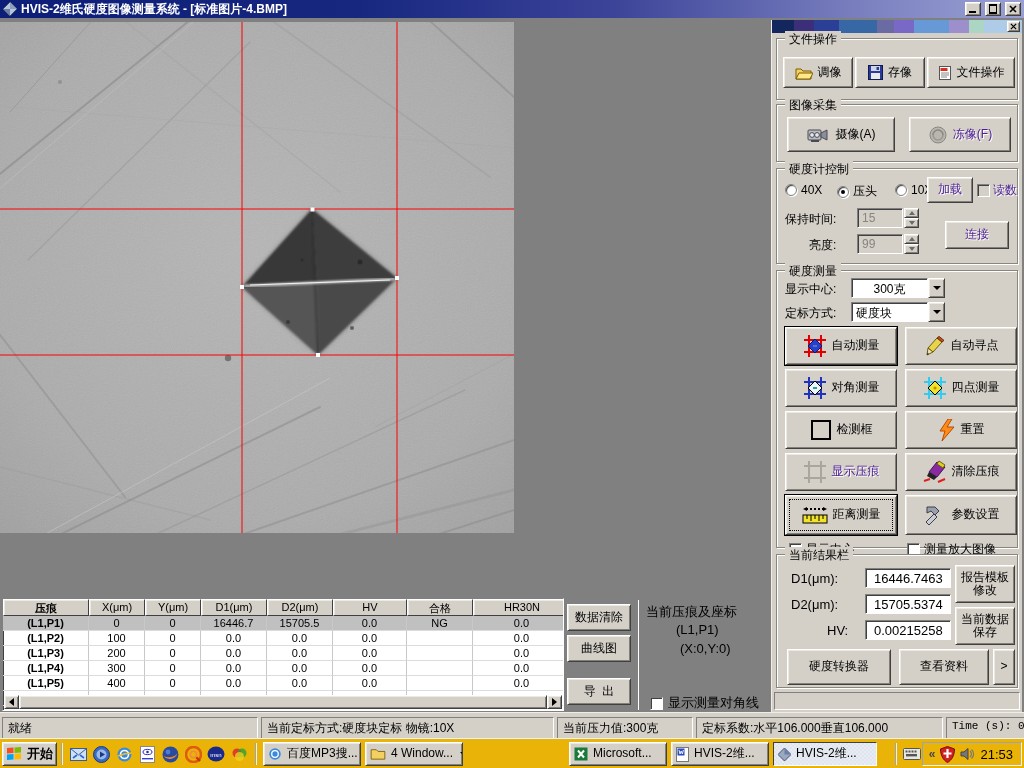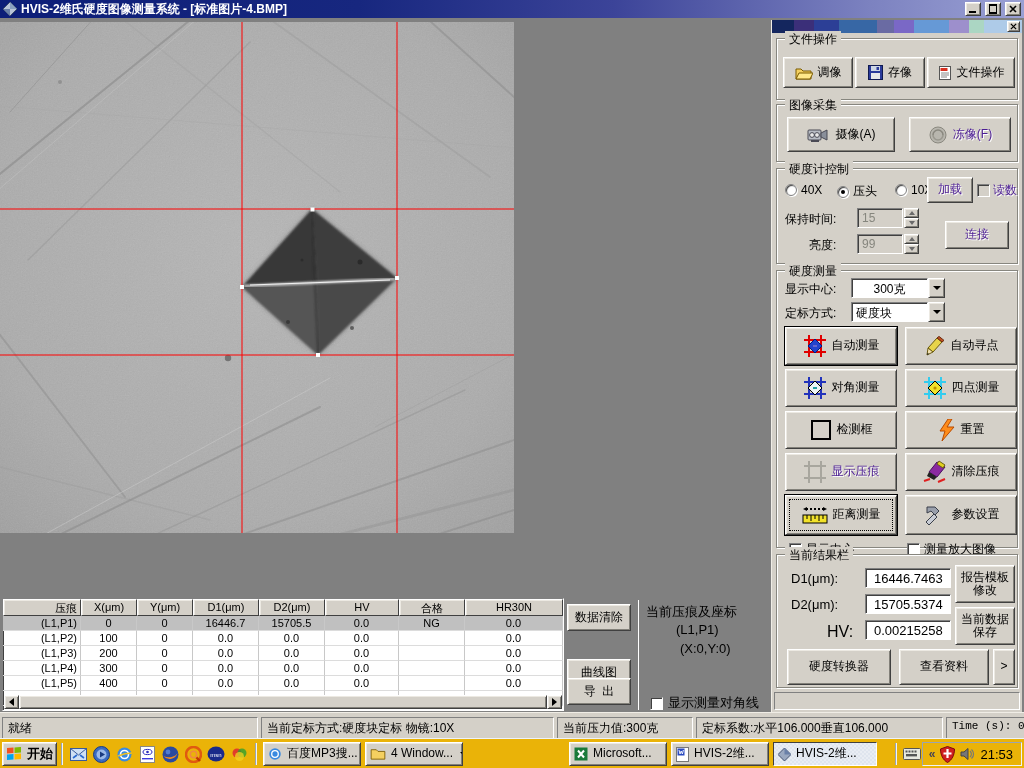--- a/index.html
+++ b/index.html
@@ -75,7 +75,7 @@
   .tcell { flex:0 0 auto; font-size:11px; padding:1px 3px; text-align:center; border-right:1px solid #c8c8c8; border-bottom:1px solid #dcdcdc; white-space:nowrap; overflow:hidden; }
   .thead .tcell { background:#d4d0c8; border:1px solid; border-color:#fff #404040 #404040 #fff; box-shadow: inset 1px 1px 0 #ece9e2; font-size:11px; }
   .trow.sel .tcell { background:#c0c0c0; }
-  .c0{width:78px; text-align:right;} .c1{width:56px;} .c2{width:56px;} .c3{width:66px;} .c4{width:66px;} .c5{width:74px;} .c6{width:66px;} .c7{width:98px;}
+  .c0{width:86px; text-align:center;font-weight:bold;} .c1{width:56px;} .c2{width:56px;} .c3{width:66px;} .c4{width:66px;} .c5{width:74px;} .c6{width:66px;} .c7{width:98px;}
   .hscroll { position:absolute; left:1px; bottom:1px; width:558px; height:14px; background:#d4d0c8; display:flex; }
   .sbtn { width:15px; height:14px; display:flex; align-items:center; justify-content:center; }
   .sthumb { flex:1; }

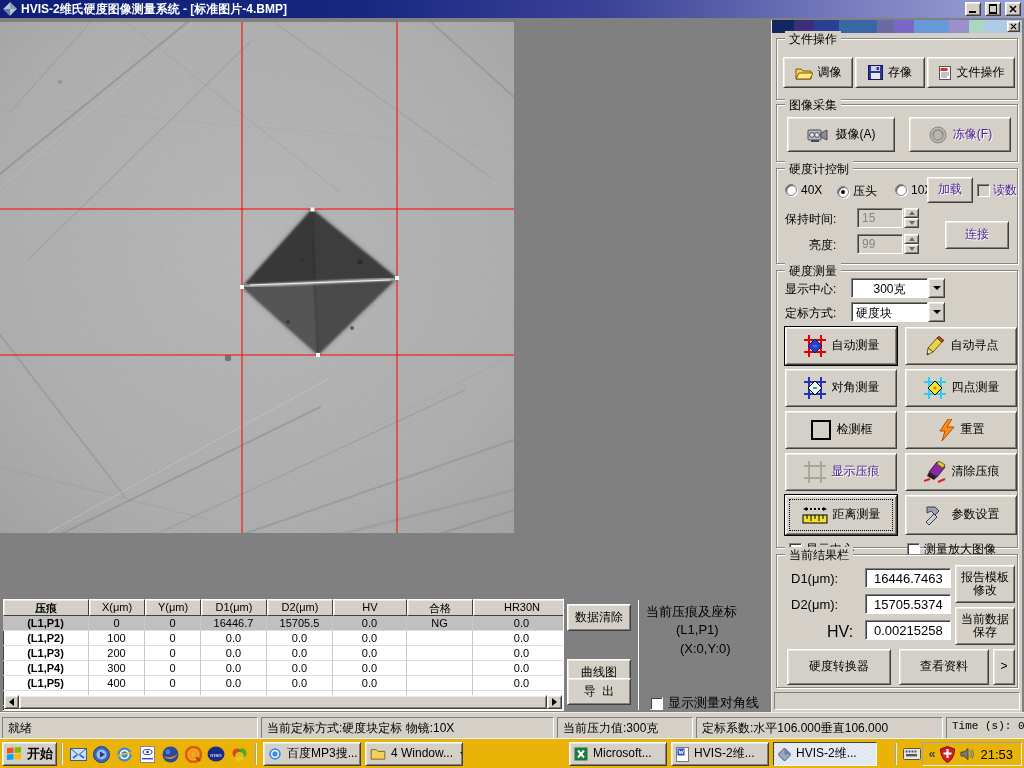--- a/index.html
+++ b/index.html
@@ -456,7 +456,7 @@
       <div class="resfield" style="left:88px; top:13px; width:86px;"><span>16446.7463</span></div>
       <span class="abs" style="left:14px; top:42px; font-size:13px;">D2(μm):</span>
       <div class="resfield" style="left:88px; top:39px; width:86px;"><span>15705.5374</span></div>
-      <span class="abs" style="left:50px; top:68px; font-size:16px;">HV:</span>
+      <span class="abs" style="left:50px; top:68px; font-size:13px;">HV:</span>
       <div class="resfield" style="left:88px; top:65px; width:86px;"><span>0.00215258</span></div>
       <div class="abs raised btn two-line" style="left:178px; top:10px; width:60px; height:38px;">
         <span>报告模板</span>

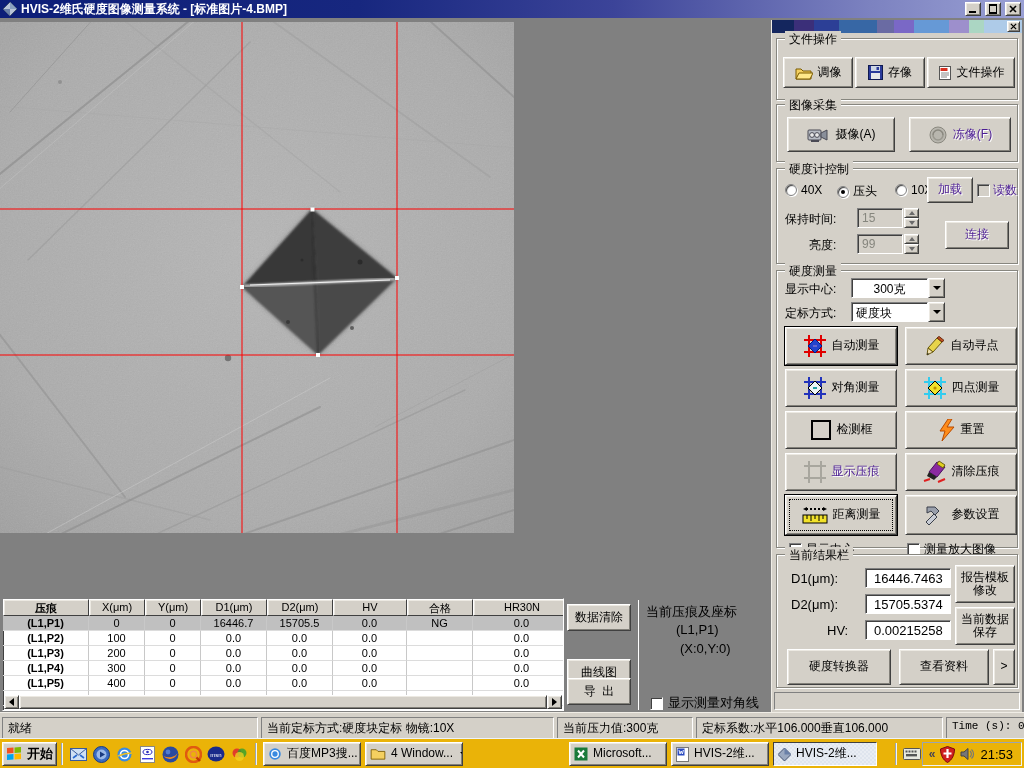--- a/index.html
+++ b/index.html
@@ -564,7 +564,7 @@
   <div class="sidebtn raised btn" style="top:604px;">
     <span>数据清除</span>
   </div>
-  <div class="sidebtn raised btn" style="top:635px;margin-top:24px;">
+  <div class="sidebtn raised btn" style="top:635px;">
     <span>曲线图</span>
   </div>
   <div class="sidebtn raised btn" style="top:678px;">

